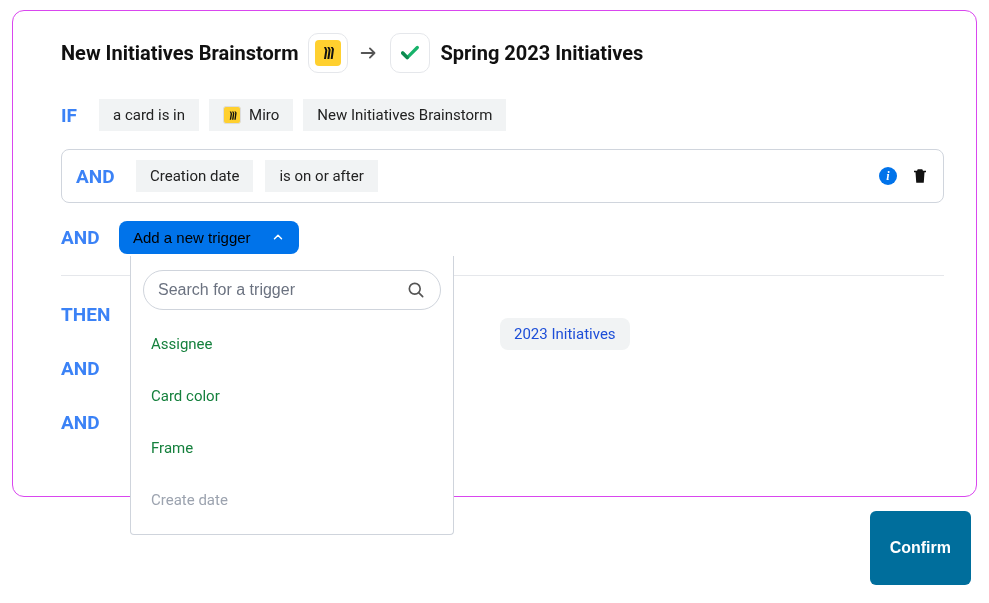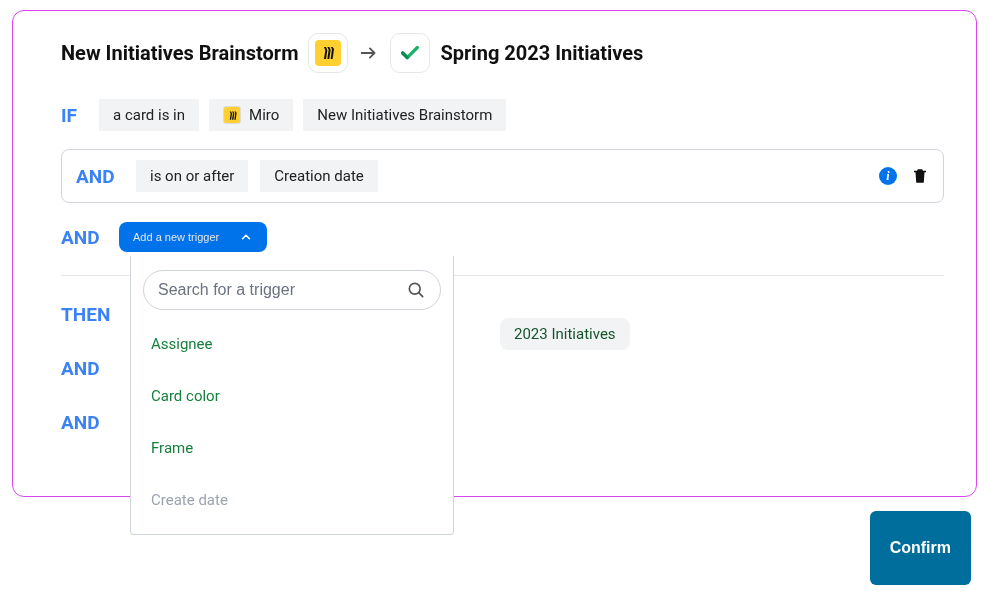--- a/index.html
+++ b/index.html
@@ -253,8 +253,8 @@
 
   <div class="and-outlined">
     <span class="keyword">AND</span>
+    <span class="pill">Creation date</span>
     <span class="pill">is on or after</span>
-    <span class="pill">Creation date</span>
     <div class="row-actions">
       <span class="info-icon">i</span>
       <span>

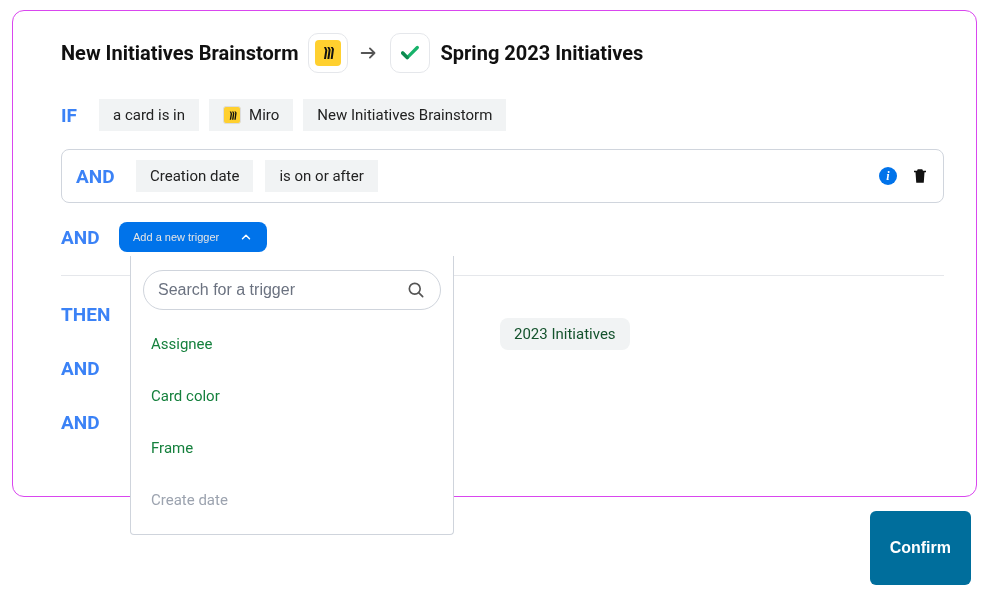--- a/index.html
+++ b/index.html
@@ -113,11 +113,11 @@
     }
     .add-trigger-btn {
       background: #0073ea;
-      color: #e5e5e5;
+      color: #000000;
       border: none;
       border-radius: 8px;
       padding: 8px 14px;
-      font-size: 11px;
+      font-size: 15px;
       display: flex;
       align-items: center;
       gap: 20px;

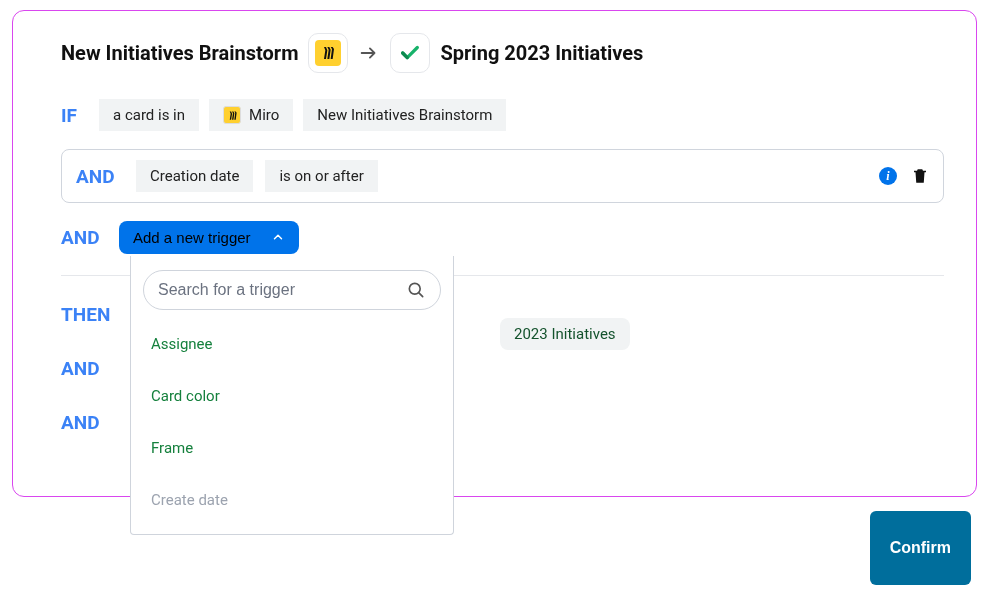--- a/index.html
+++ b/index.html
@@ -204,7 +204,7 @@
       border-radius: 8px;
       padding: 7px 14px;
       font-size: 15px;
-      color: #14532d;
+      color: #1d4ed8;
       z-index: 1;
     }
     svg { display: block; }

